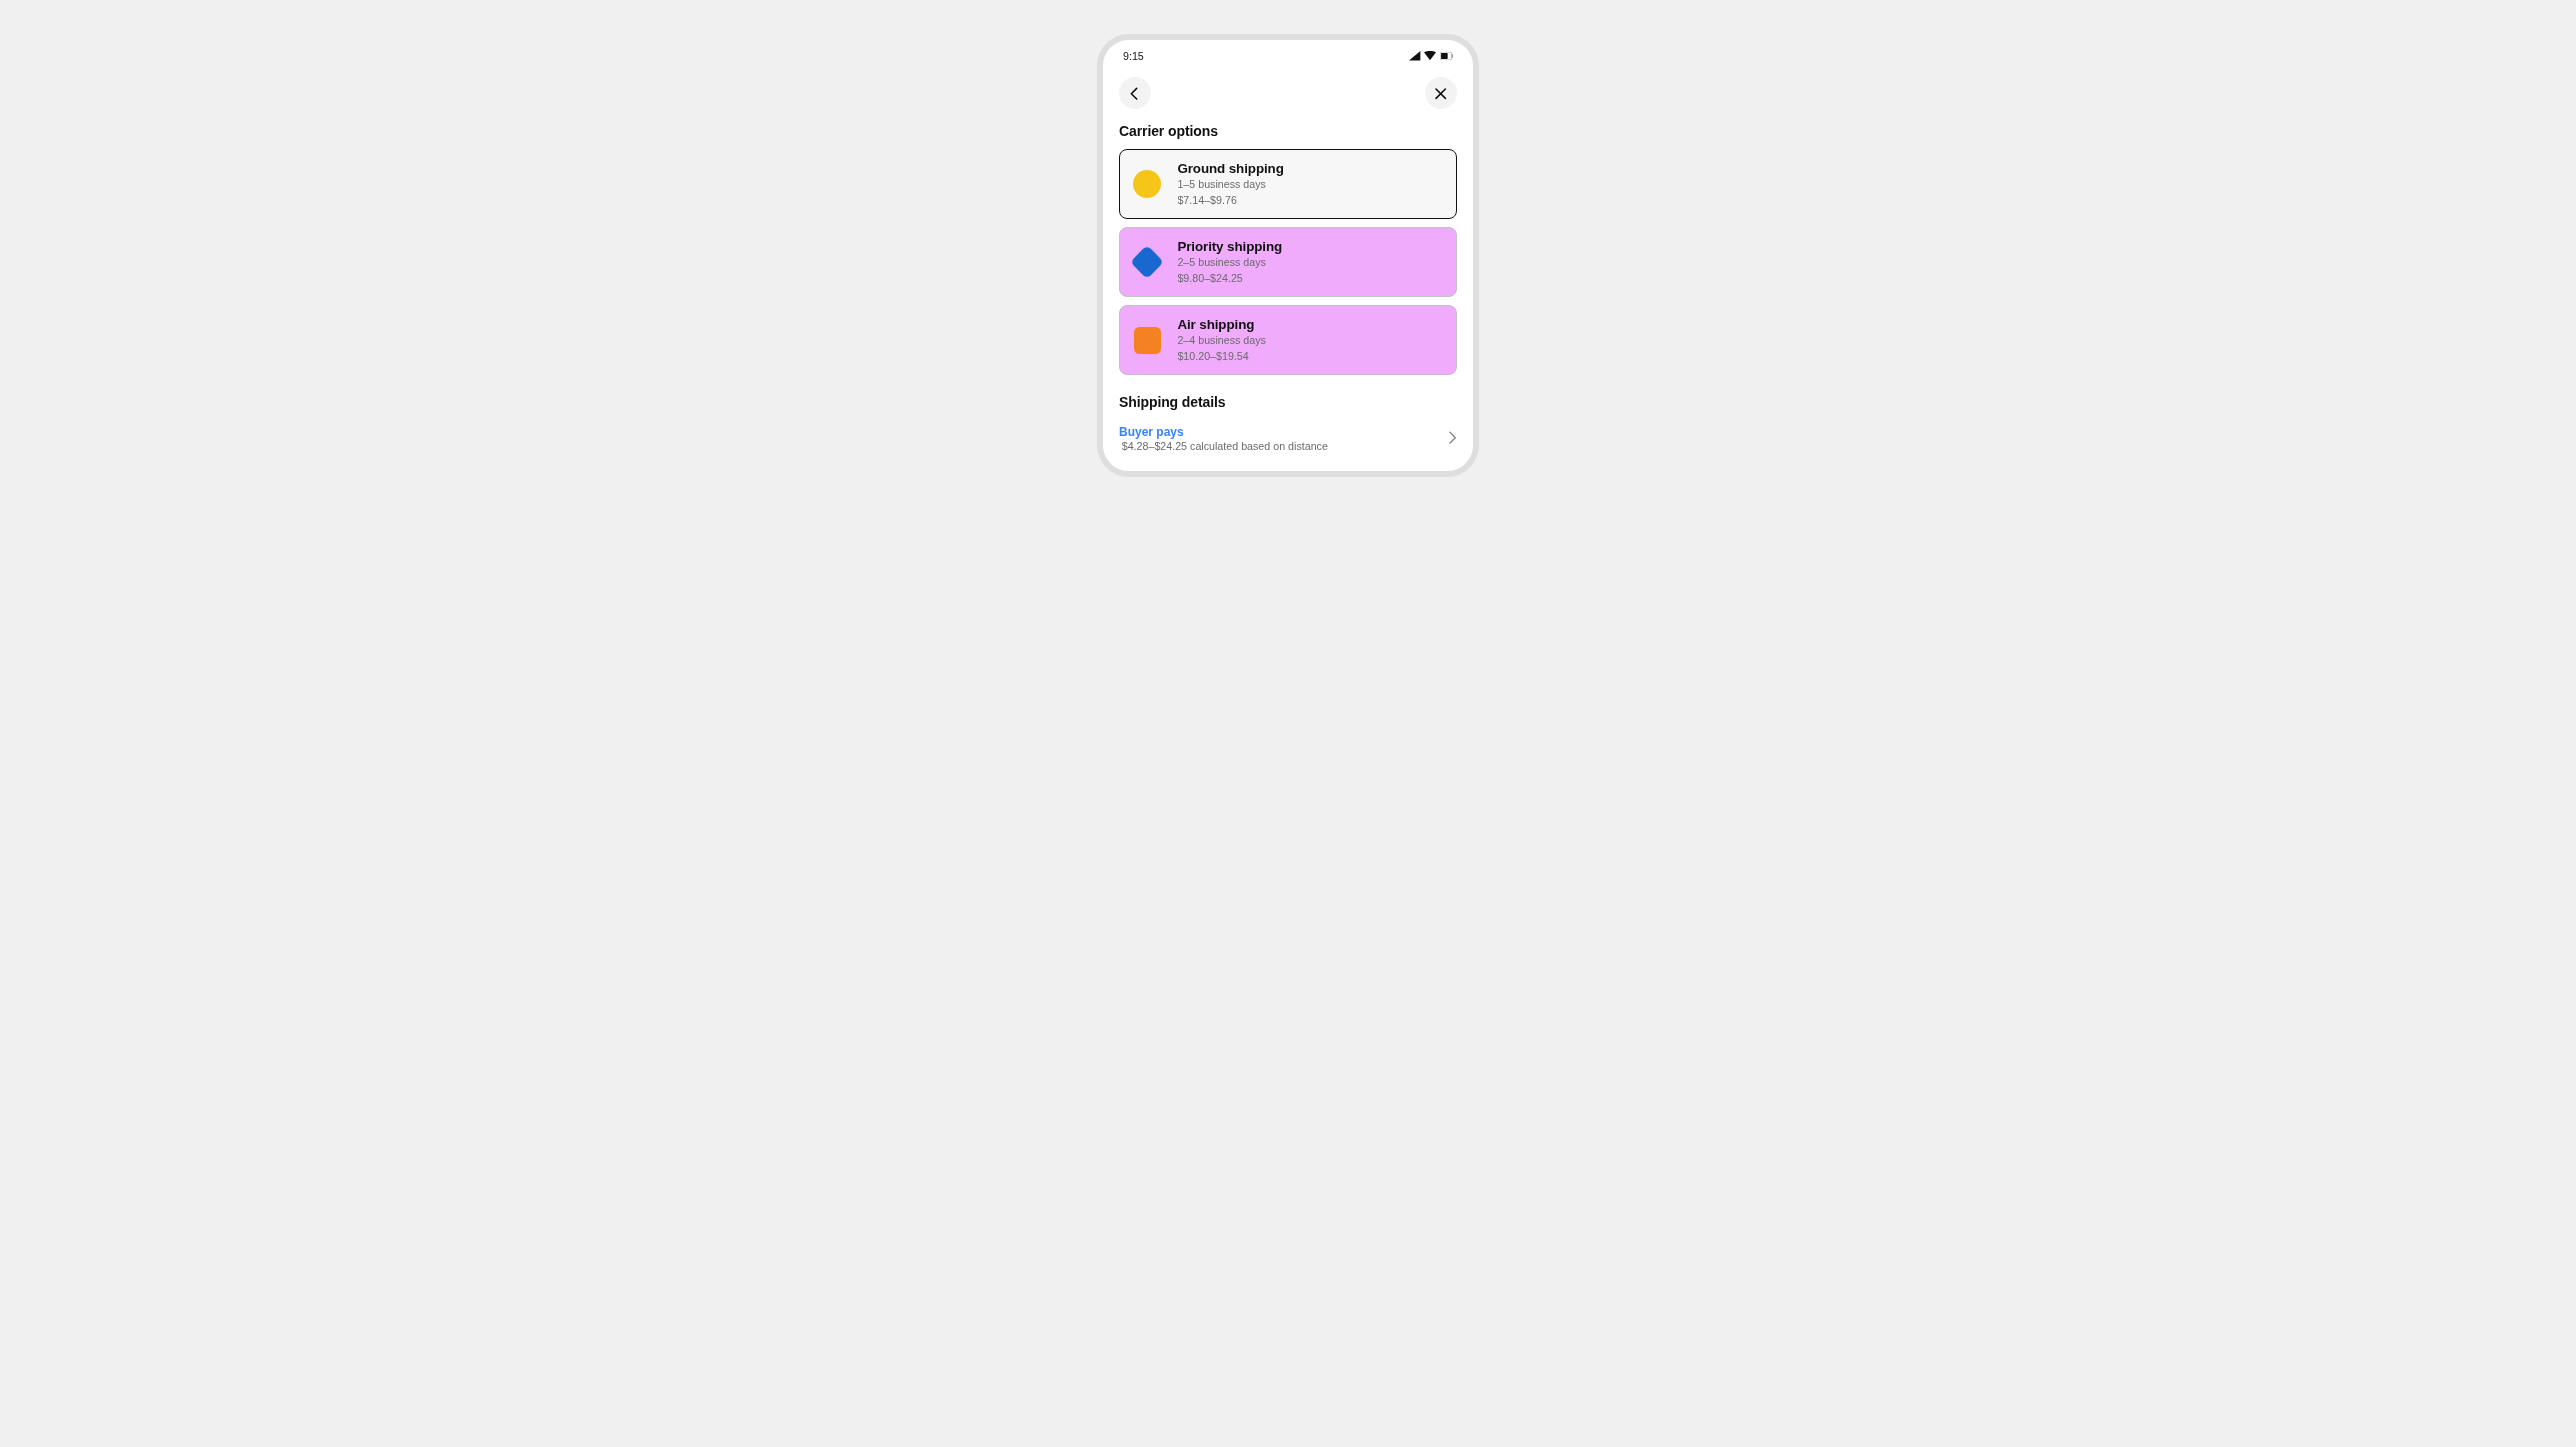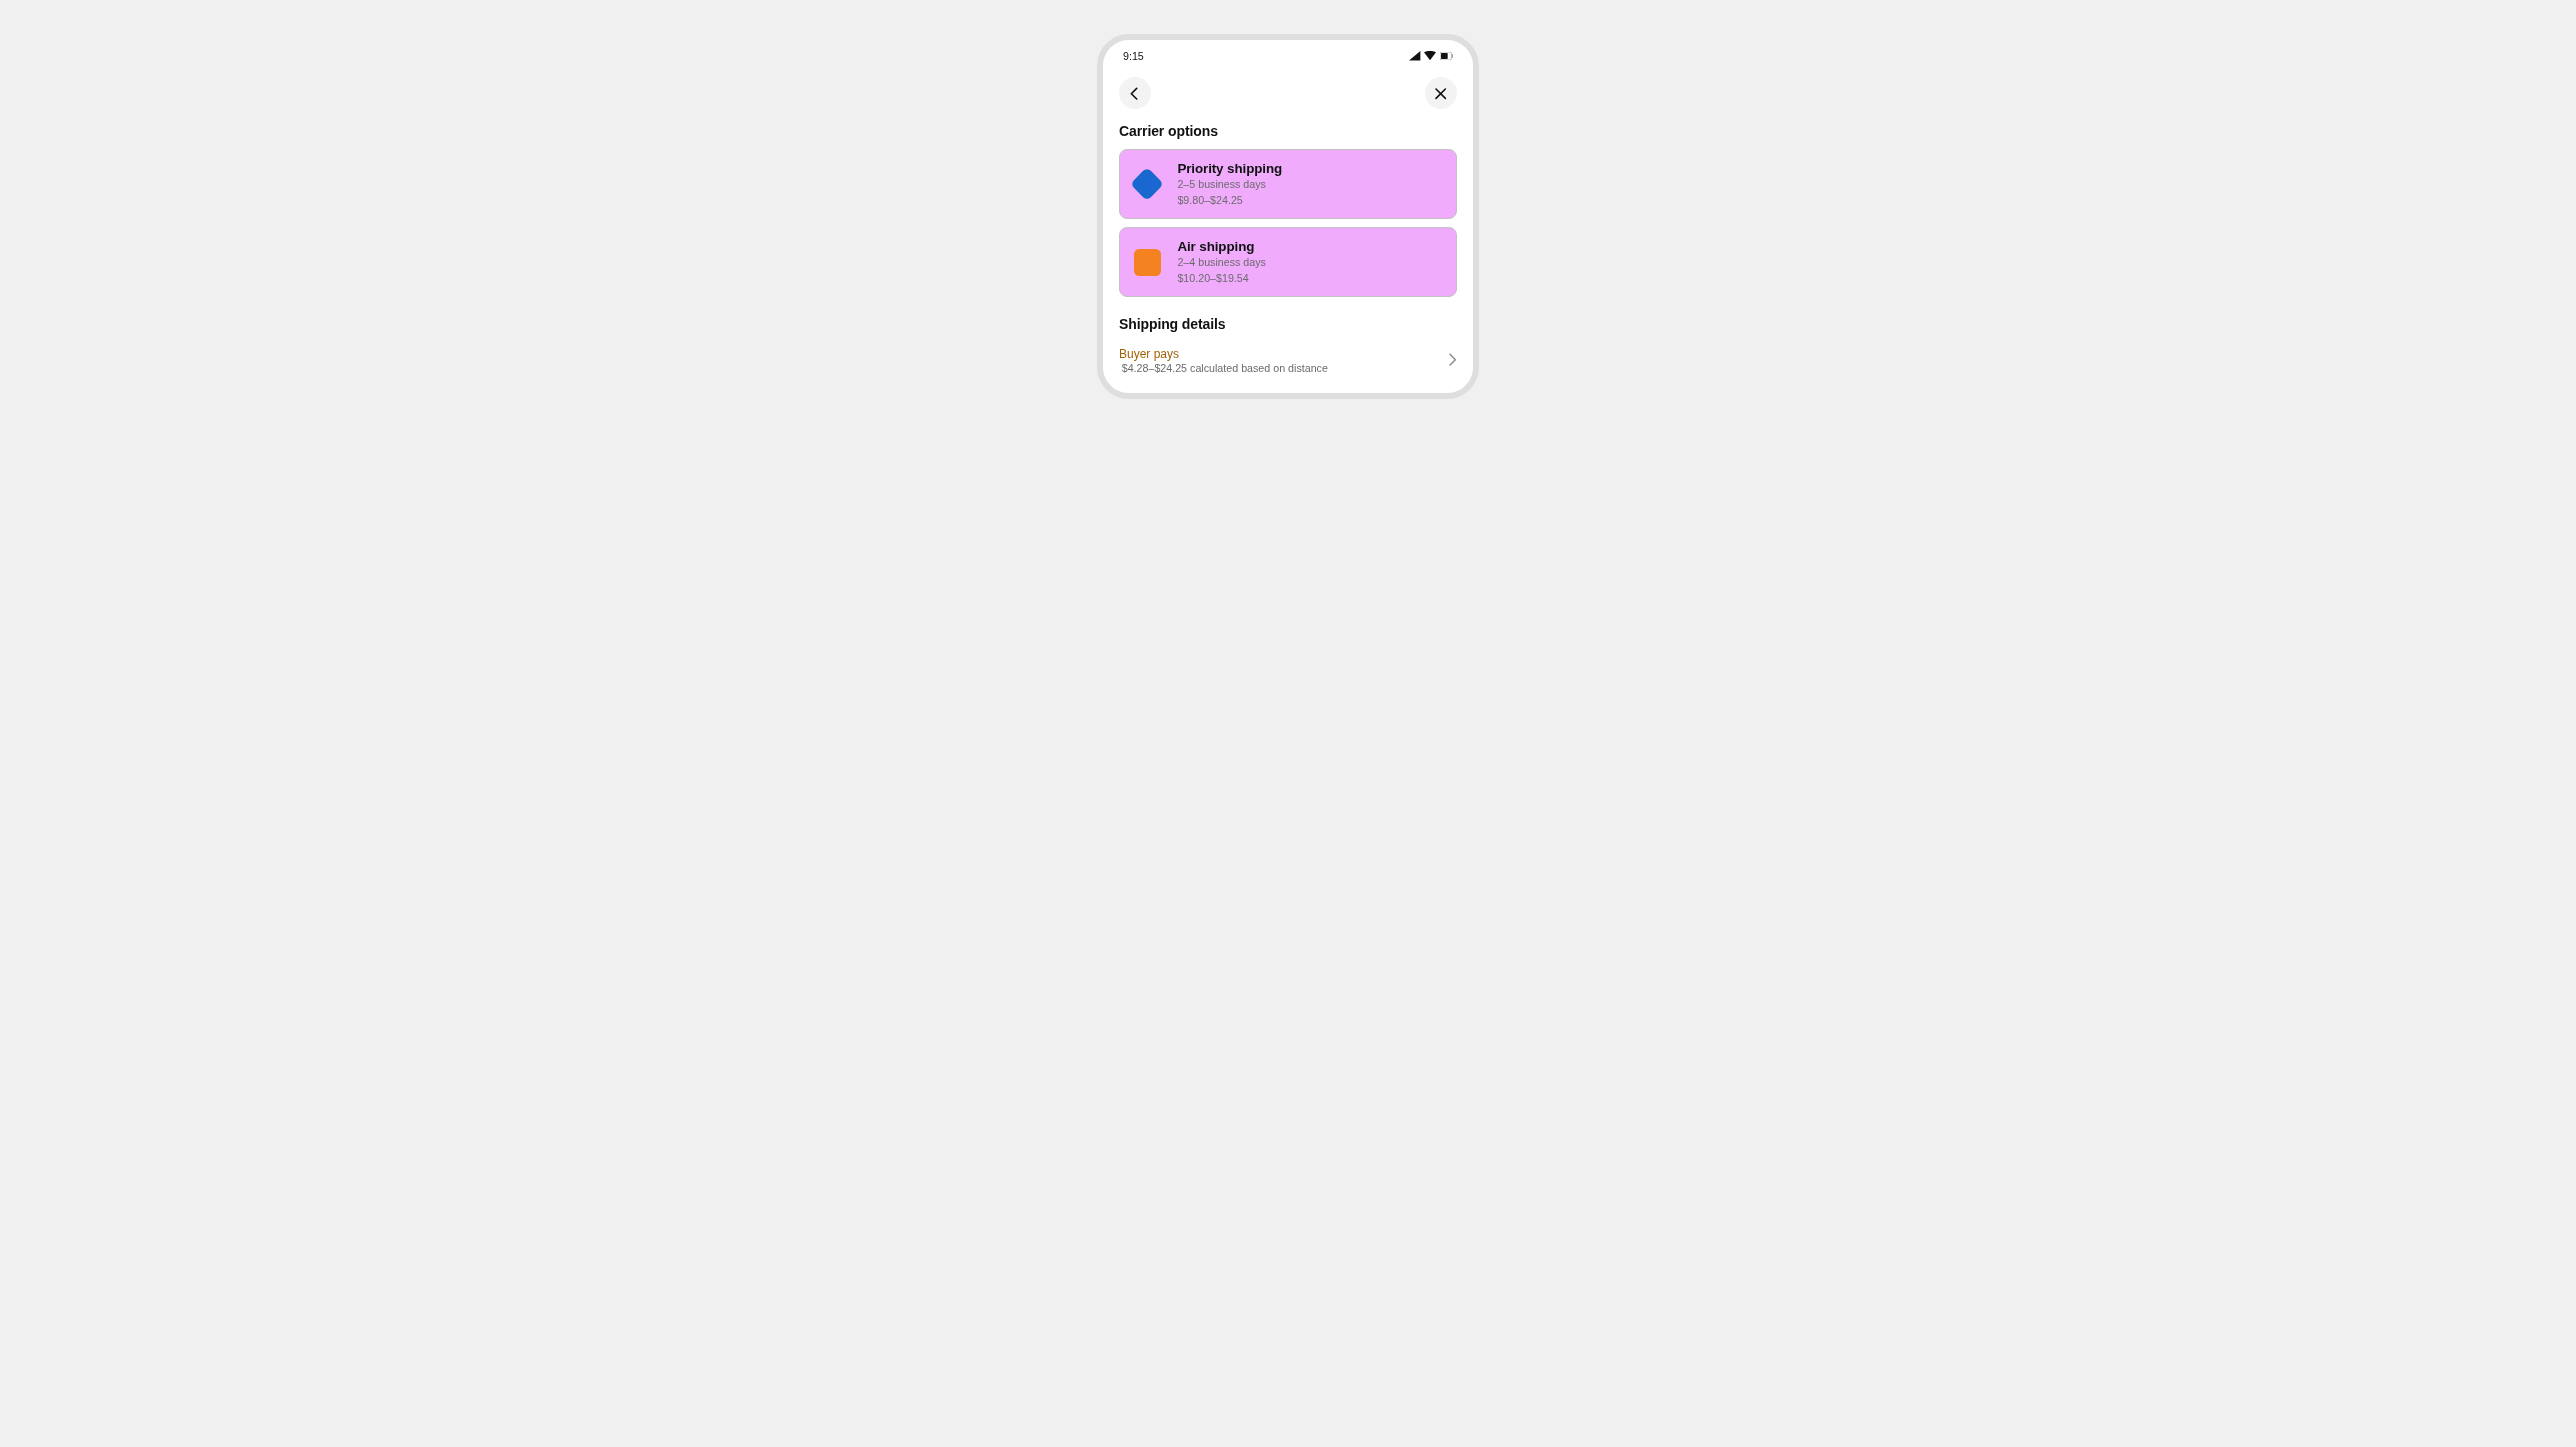--- a/index.html
+++ b/index.html
@@ -191,6 +191,16 @@
 
     <div class="section-title">Carrier options</div>
 
+    <div class="carrier-card selected">
+      <div class="carrier-icon">
+          <div class="icon-circle"></div>
+        </div>
+      <div class="carrier-text">
+        <div class="carrier-title">Ground shipping</div>
+        <div class="carrier-sub">1–5 business days</div>
+        <div class="carrier-sub">$7.14–$9.76</div>
+      </div>
+    </div>
 
     <div class="carrier-card">
       <div class="carrier-icon">

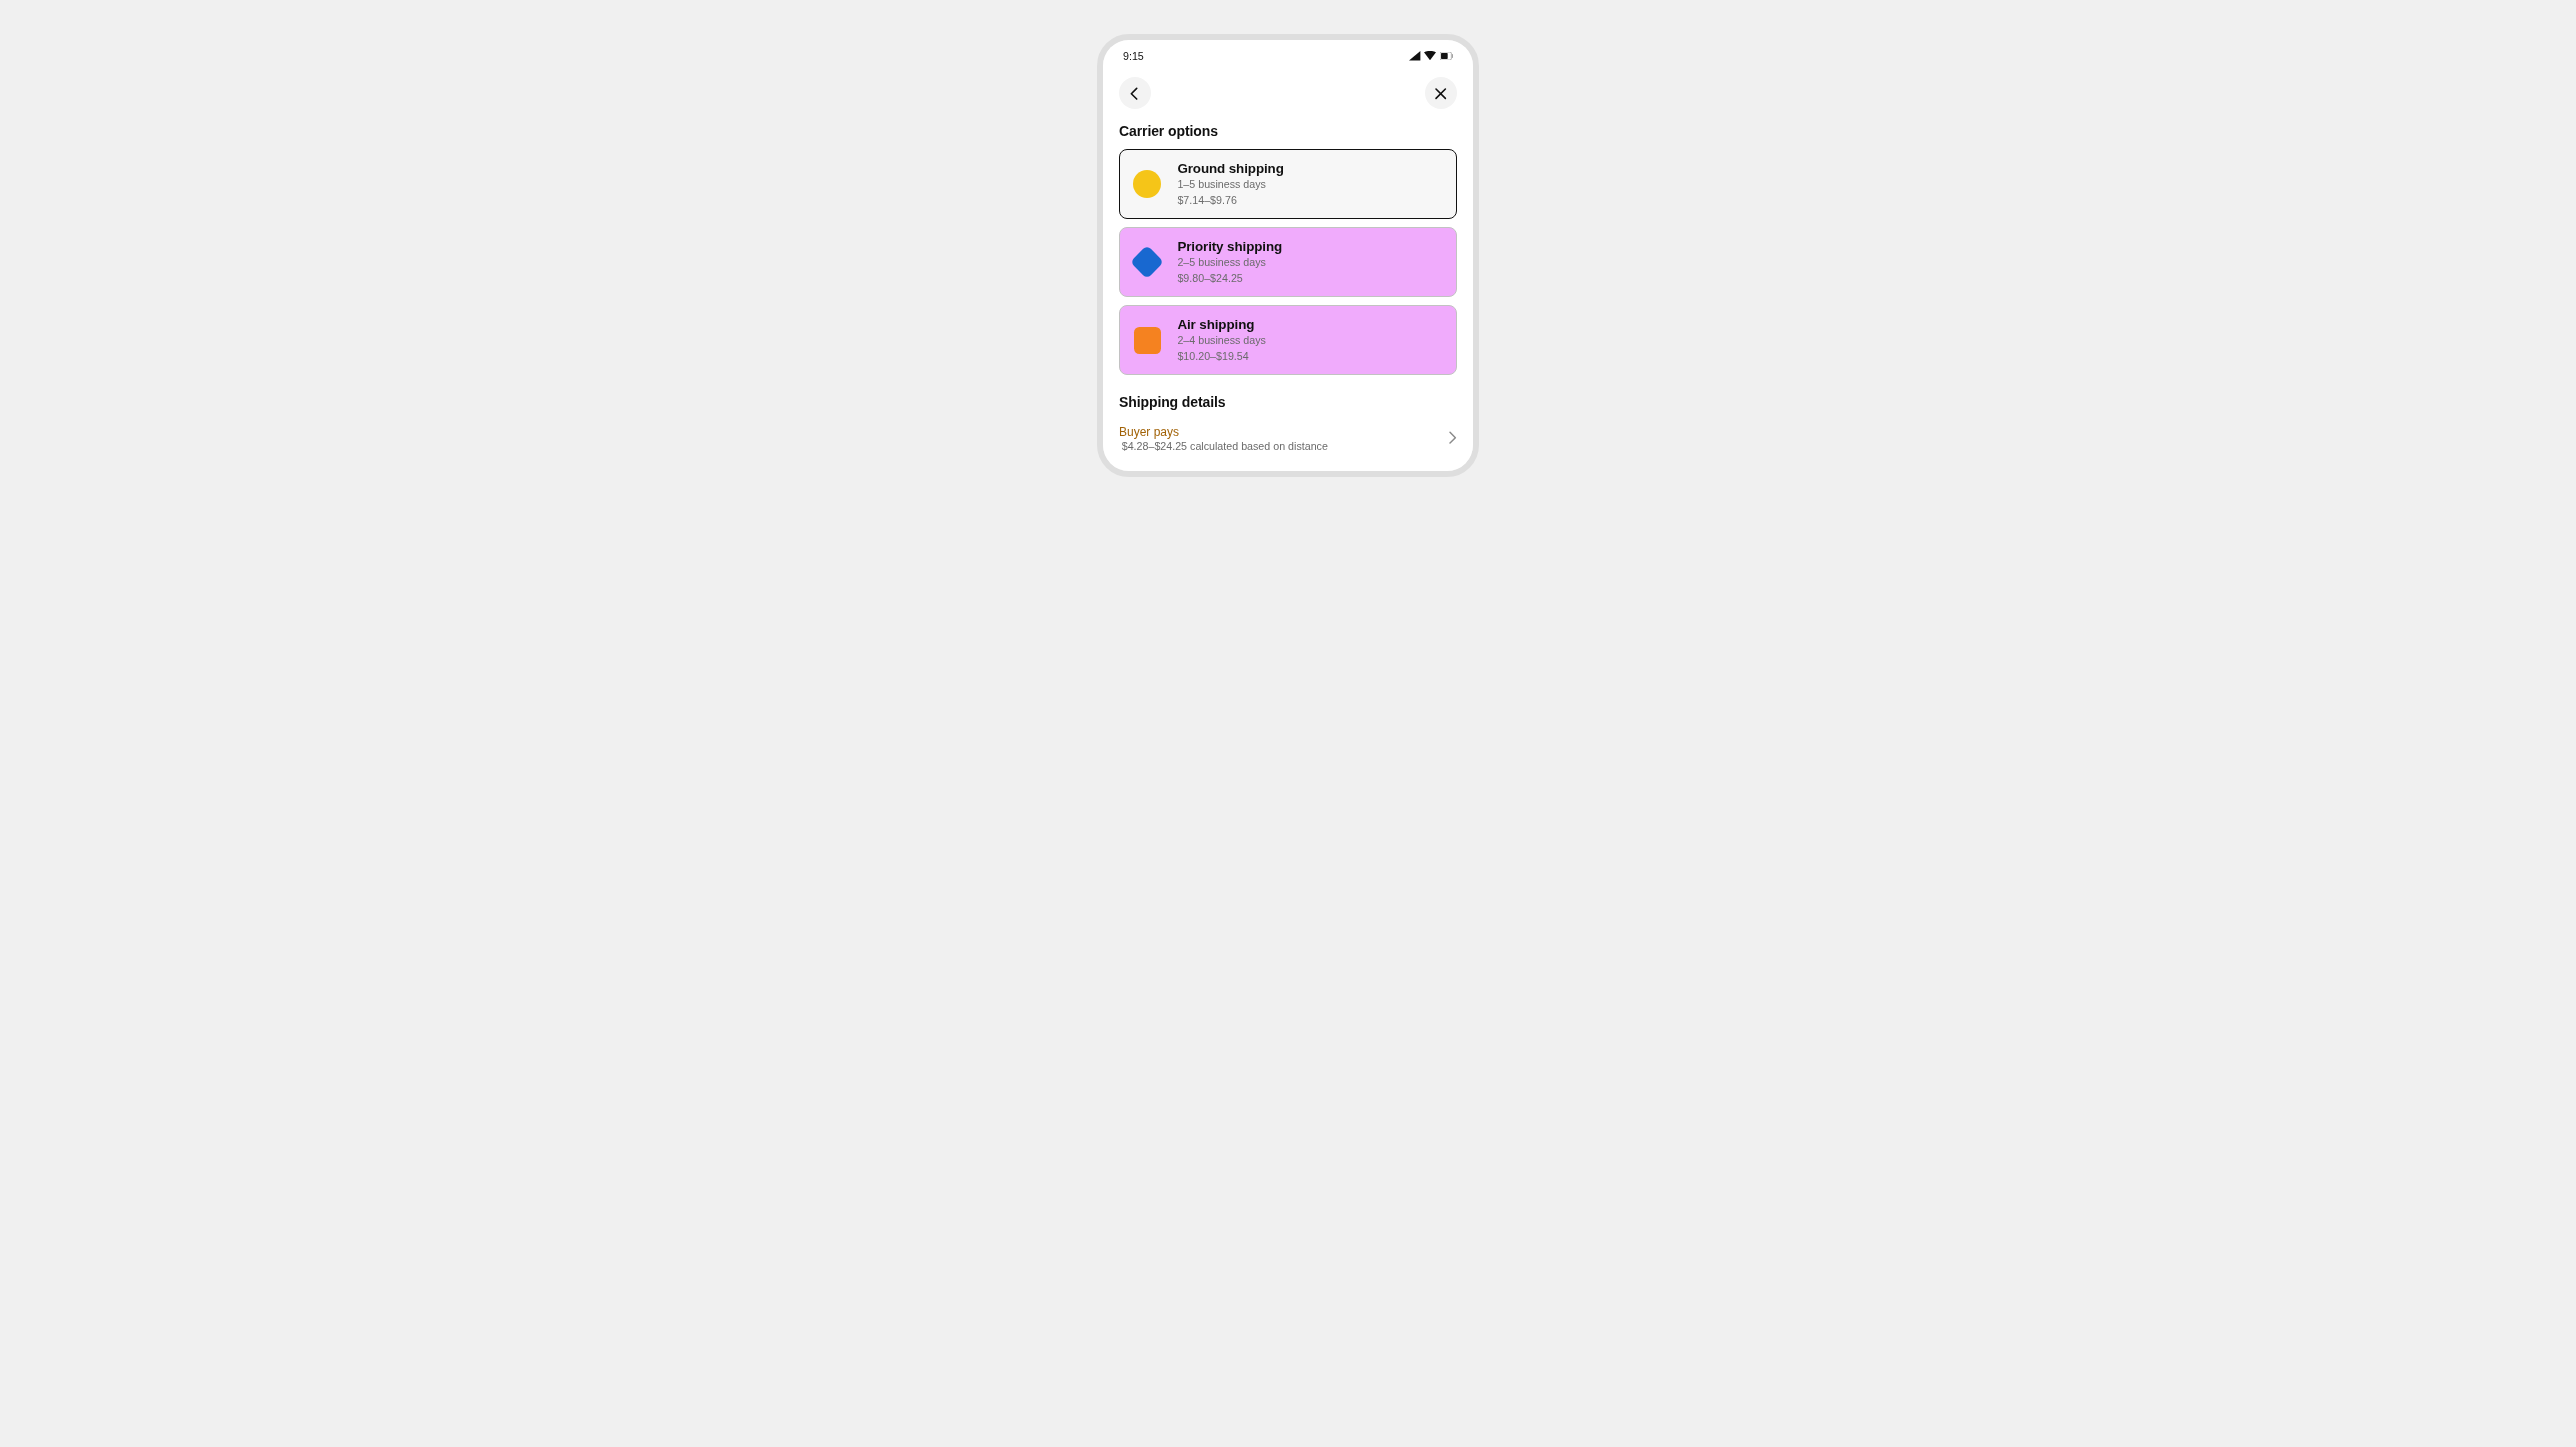--- a/index.html
+++ b/index.html
@@ -138,8 +138,8 @@
     }
     .detail-title {
       font-size: 12px;
-      font-weight: 400;
-      color: #a16207;
+      font-weight: 700;
+      color: #3b82f6;
     }
     .detail-sub {
       font-size: 10.7px;

